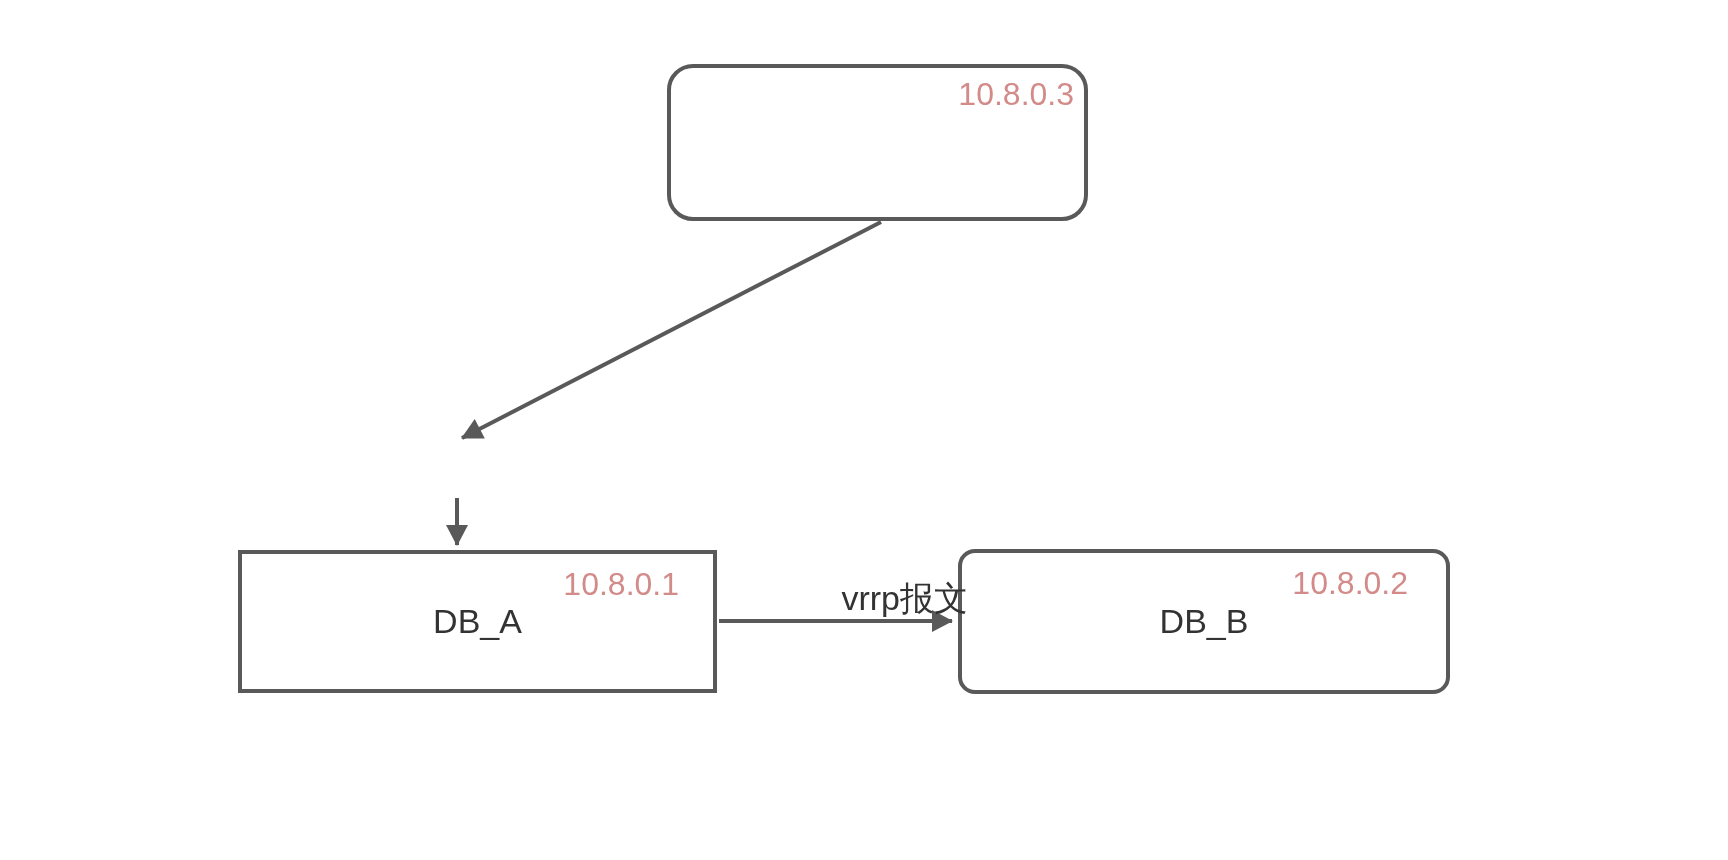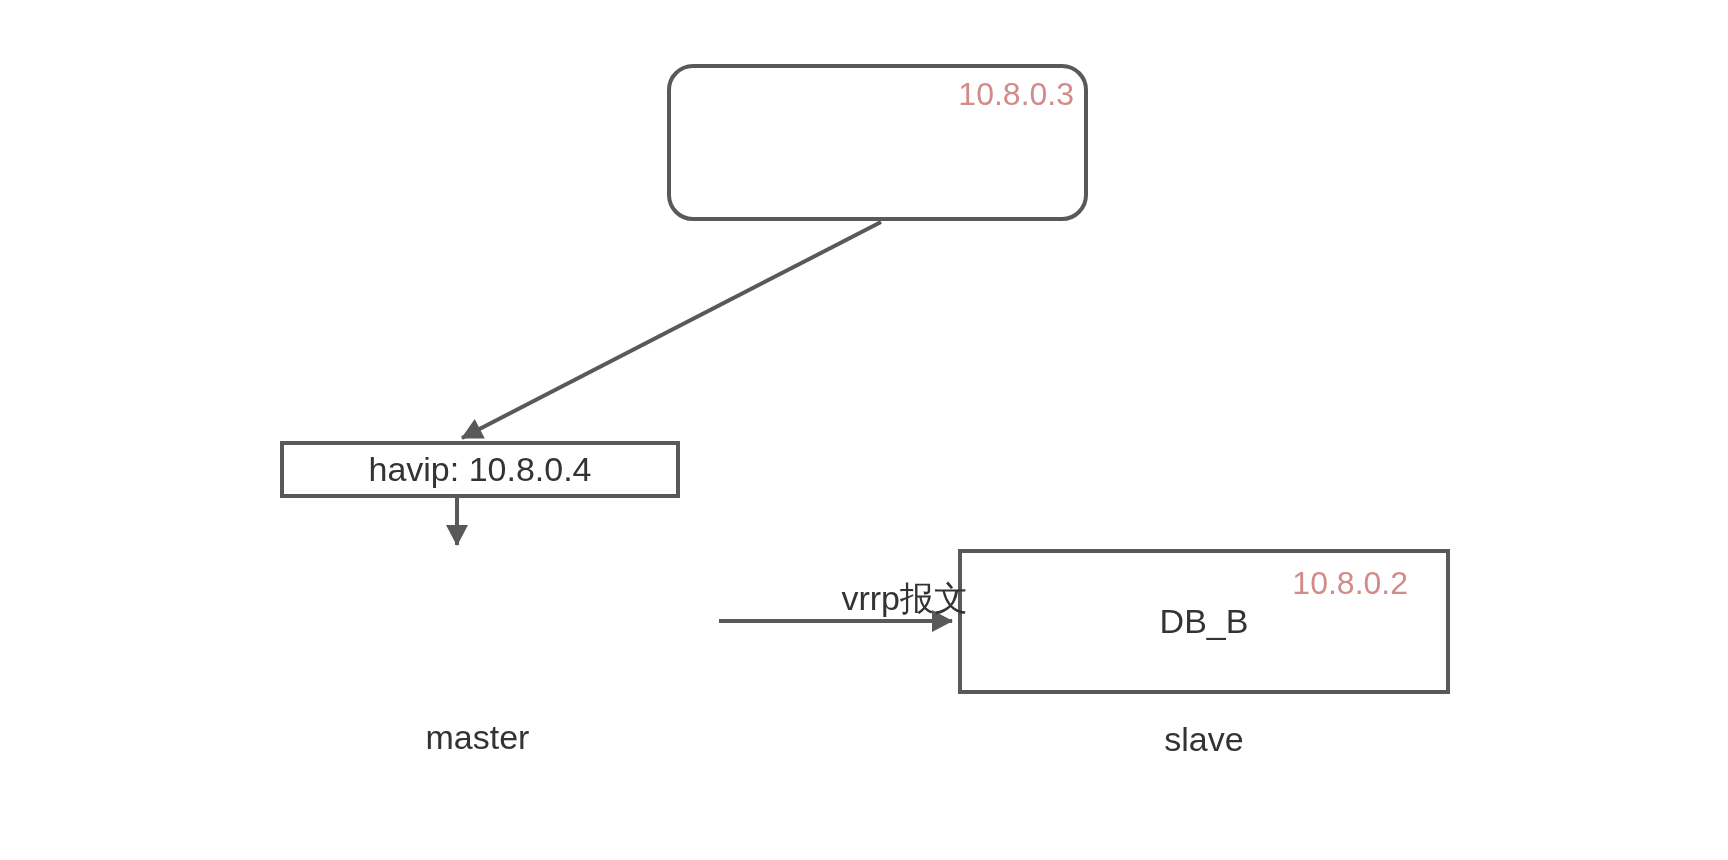--- a/index.html
+++ b/index.html
@@ -90,9 +90,6 @@
     <span class="node__ip">10.8.0.3</span>
   </div>
 
-  <div class="node node--havip" style="left:280px; top:441px; width:400px; height:57px;">
-    <span class="node__name">havip: 10.8.0.4</span>
-  </div>
 
 
   <div class="node node--dbb" style="left:958px; top:549px; width:492px; height:145px;">

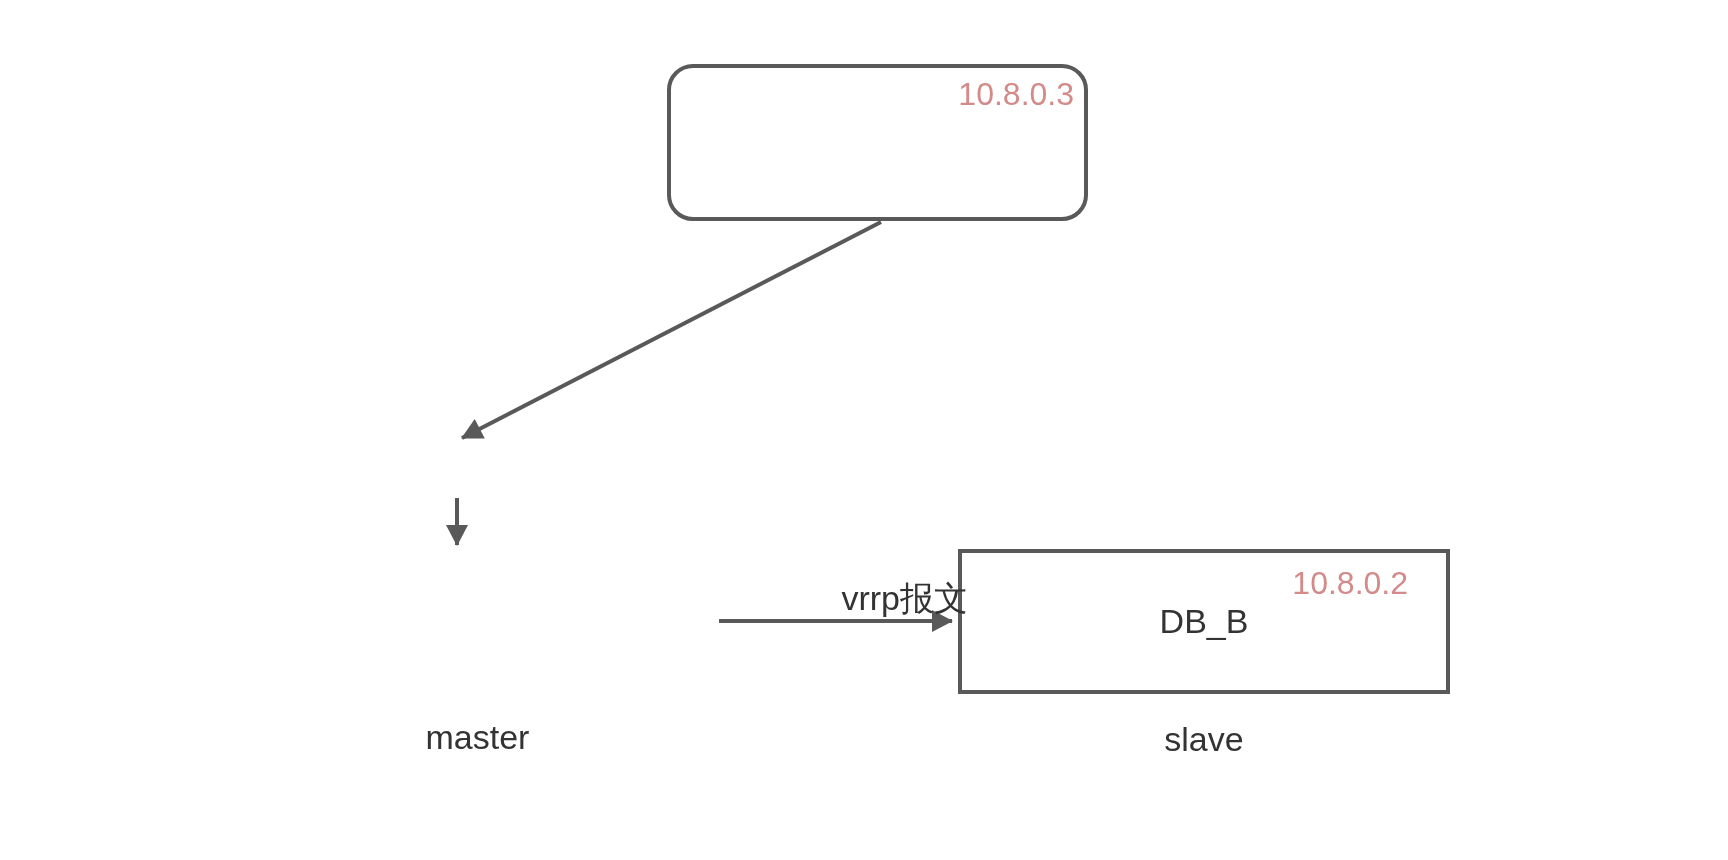--- a/index.html
+++ b/index.html
@@ -91,6 +91,10 @@
   </div>
 
 
+  <div class="node node--dba" style="left:238px; top:550px; width:479px; height:143px;">
+    <span class="node__ip">10.8.0.1</span>
+    <span class="node__name">DB_A</span>
+  </div>
 
   <div class="node node--dbb" style="left:958px; top:549px; width:492px; height:145px;">
     <span class="node__ip">10.8.0.2</span>

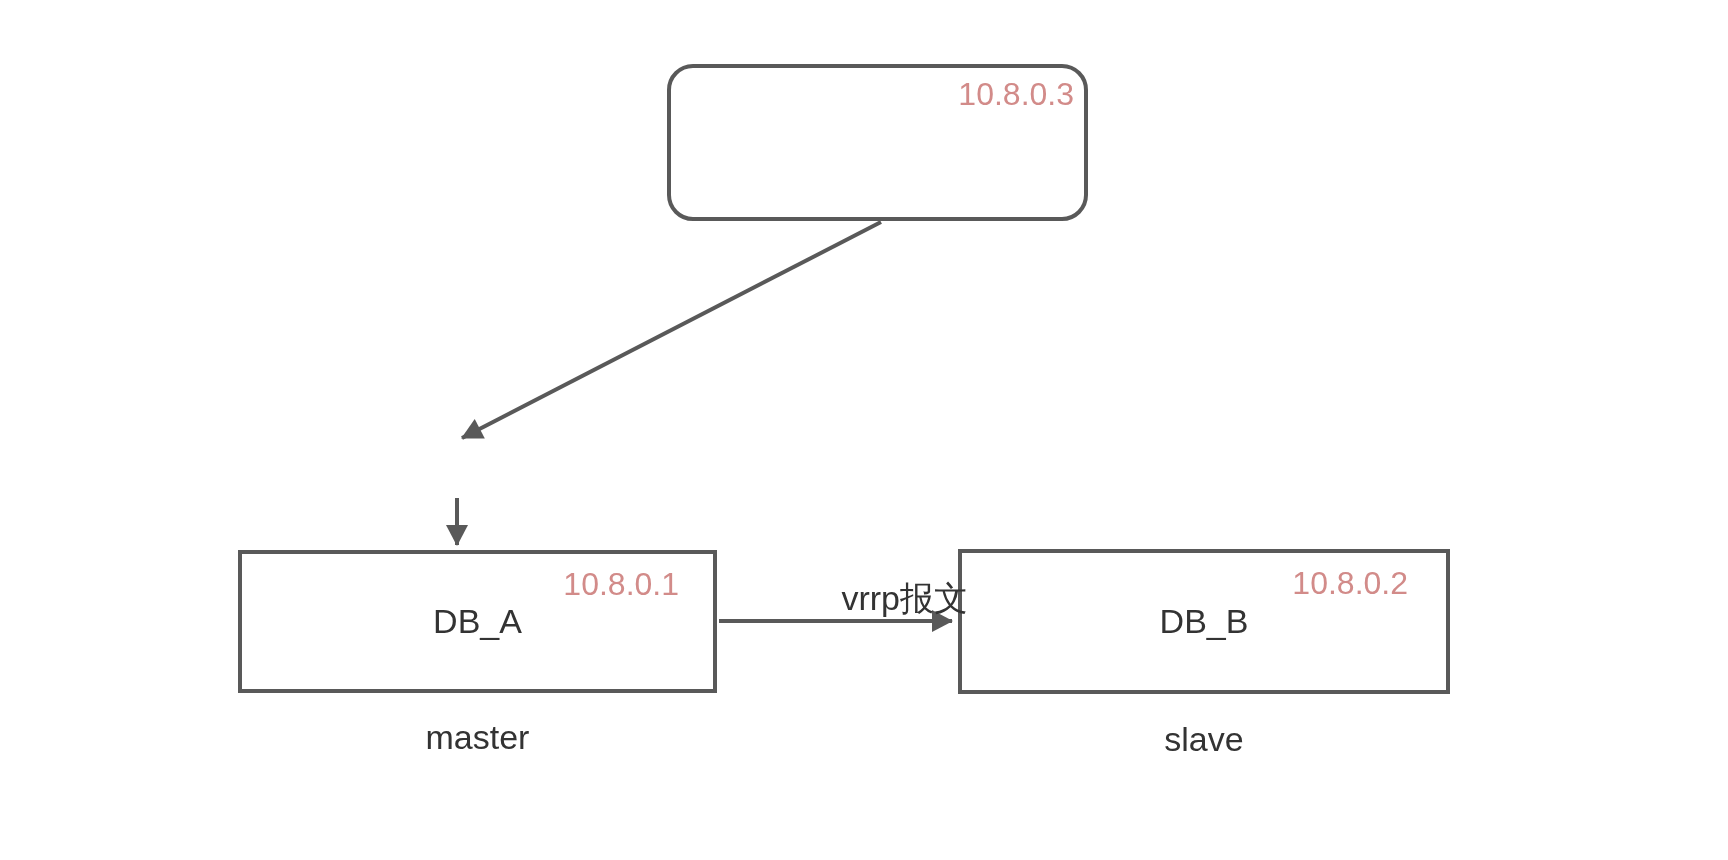--- a/index.html
+++ b/index.html
@@ -96,7 +96,7 @@
     <span class="node__name">DB_A</span>
   </div>
 
-  <div class="node node--dbb" style="left:958px; top:549px; width:492px; height:145px;">
+  <div class="node node--dbb" style="left:958px; top:549px; width:492px; height:145px;border-radius:17px;">
     <span class="node__ip">10.8.0.2</span>
     <span class="node__name">DB_B</span>
   </div>

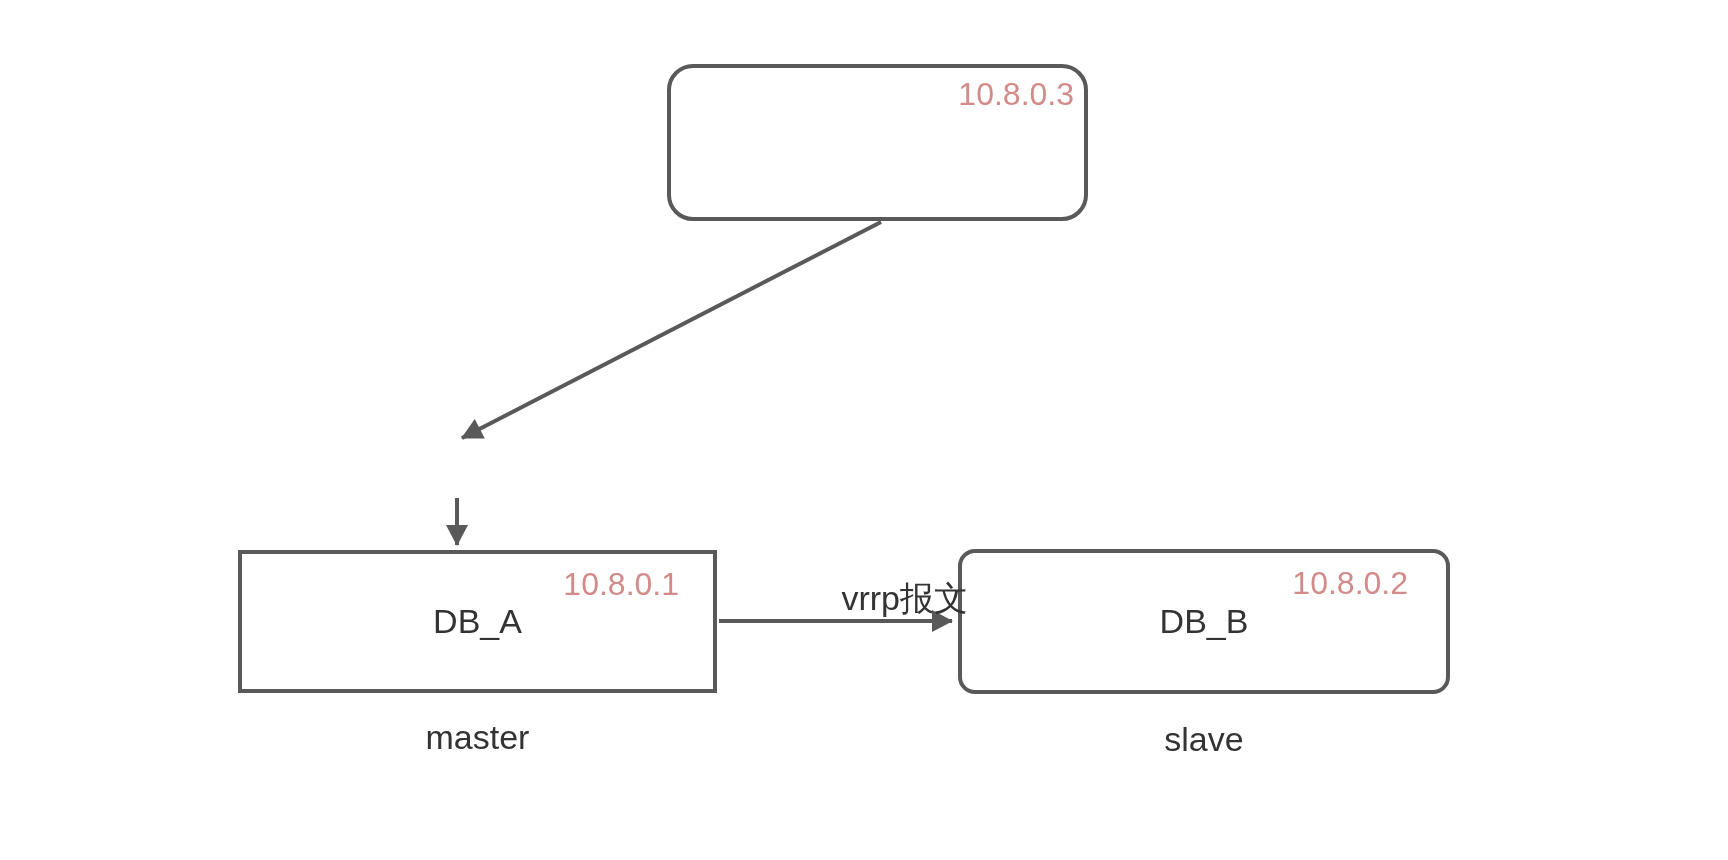--- a/index.html
+++ b/index.html
@@ -101,7 +101,6 @@
     <span class="node__name">DB_B</span>
   </div>
 
-  <div class="caption" style="left:238px; top:718px; width:479px;">master</div>
 
   <div class="caption" style="left:958px; top:720px; width:492px;">slave</div>
 

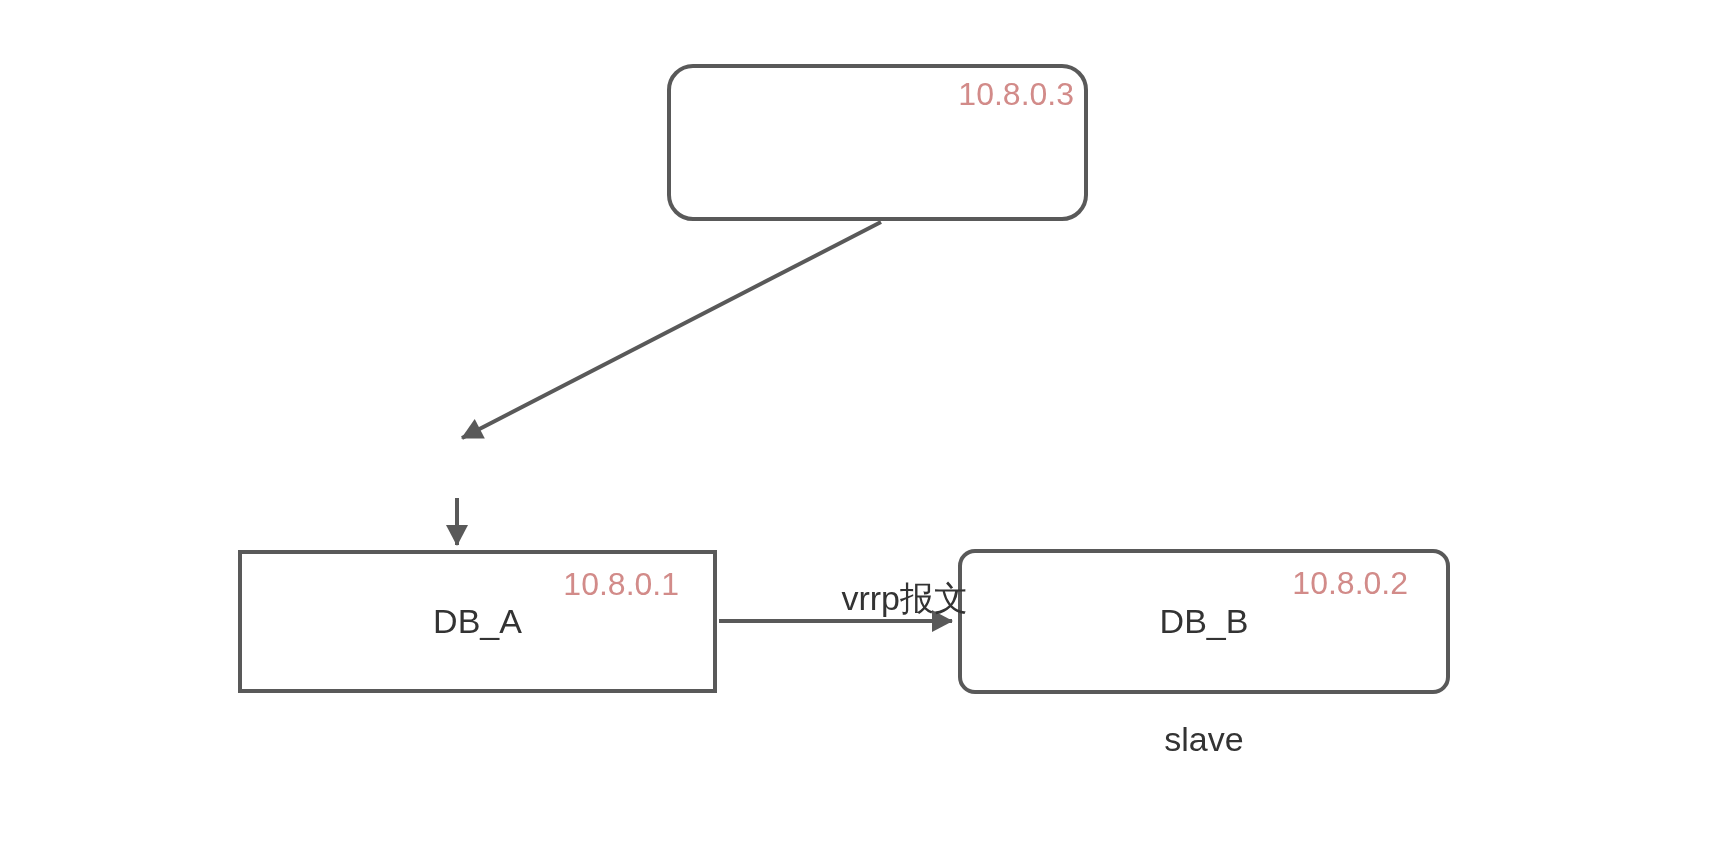--- a/index.html
+++ b/index.html
@@ -102,7 +102,6 @@
   </div>
 
 
-  <div class="caption" style="left:958px; top:720px; width:492px;">slave</div>
 
   <div class="edge-label" style="left:707px; top:576px; width:261px;">vrrp报文</div>
 

